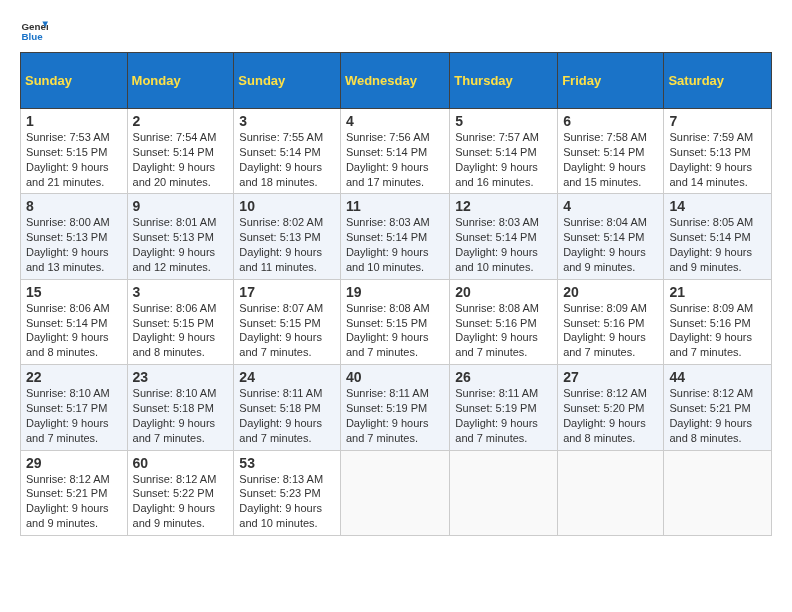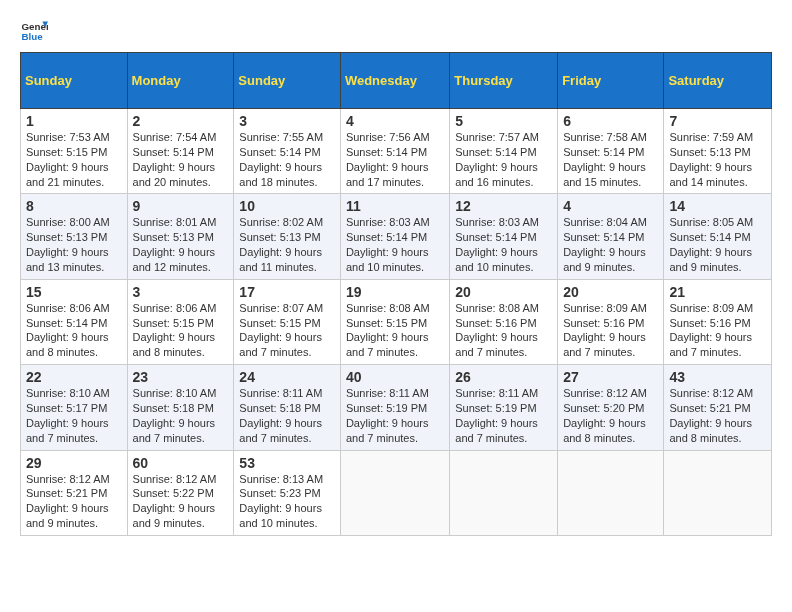--- a/index.html
+++ b/index.html
@@ -228,7 +228,7 @@
           <div class="day-info">Sunrise: 8:12 AM<br>Sunset: 5:20 PM<br>Daylight: 9 hours and 8 minutes.</div>
         </td>
         <td>
-          <span class="day-number">43</span>
+          <span class="day-number">44</span>
           <div class="day-info">Sunrise: 8:12 AM<br>Sunset: 5:21 PM<br>Daylight: 9 hours and 8 minutes.</div>
         </td>
       </tr>

